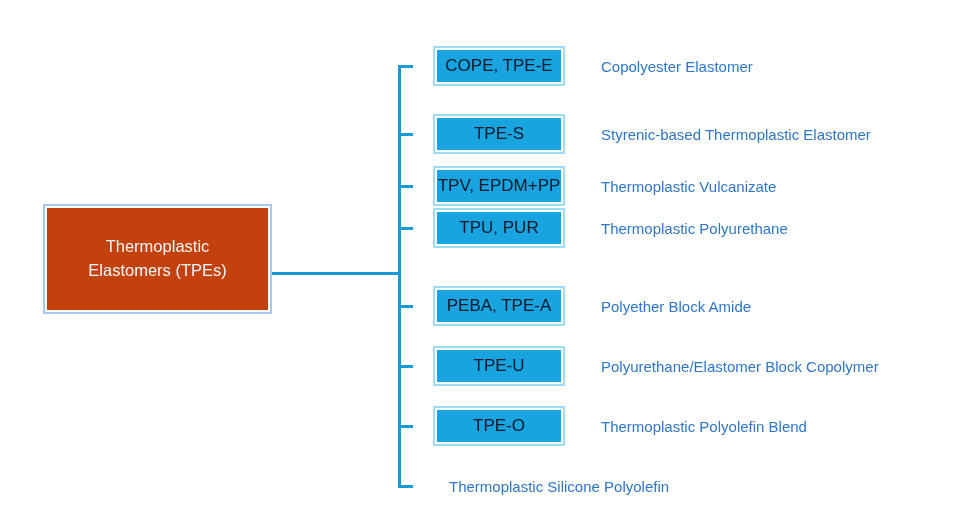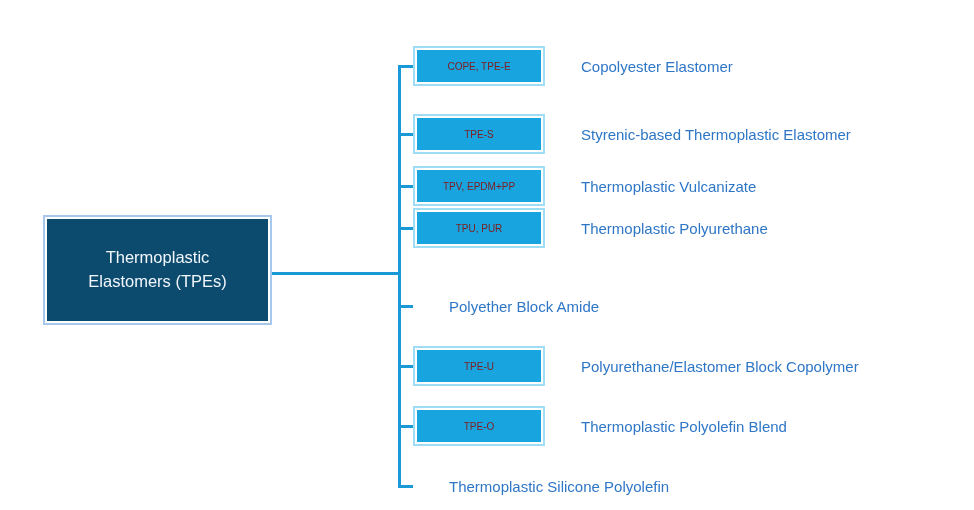--- a/index.html
+++ b/index.html
@@ -59,10 +59,11 @@
     border:2px solid #9FDCF5;
     box-shadow:inset 0 0 0 2px #ffffff;
     display:flex;align-items:center;justify-content:center;
-    color:#7f1d1d;
-    font-size:10px;
+    color:#0f172a;
+    font-size:17px;
     white-space:nowrap;
     flex:0 0 auto;
+    margin-left:20px;
   }
   .desc{
     margin-left:36px;

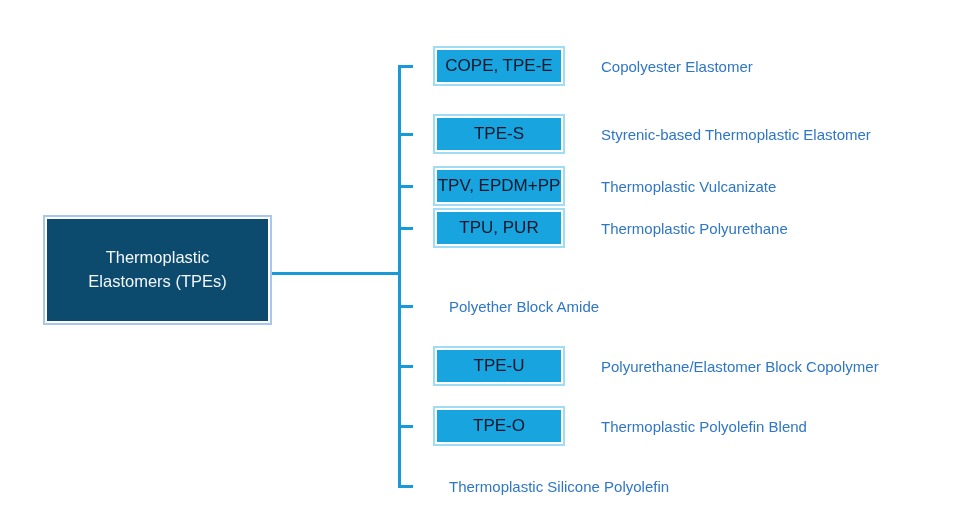--- a/index.html
+++ b/index.html
@@ -13,10 +13,10 @@
   
   .root-box{
     position:absolute;
-    left:43px;top:215px;
+    left:43px;top:204px;
     width:229px;height:110px;
     box-sizing:border-box;
-    background:#0c4a6e;
+    background:#c2410c;
     border:2px solid #A7C7EC;
     box-shadow:inset 0 0 0 2px #ffffff;
     display:flex;align-items:center;justify-content:center;

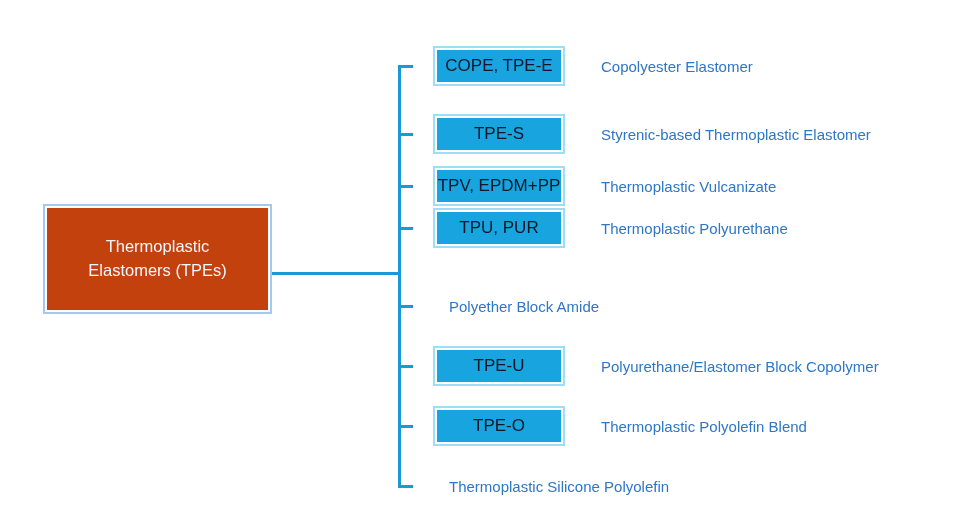--- a/index.html
+++ b/index.html
@@ -119,6 +119,9 @@
 
   <div class="row" style="top:286px">
     <span class="stub"></span>
+    <div class="node-box">
+      <span>PEBA, TPE-A</span>
+    </div>
     <div class="desc">Polyether Block Amide</div>
   </div>
 

